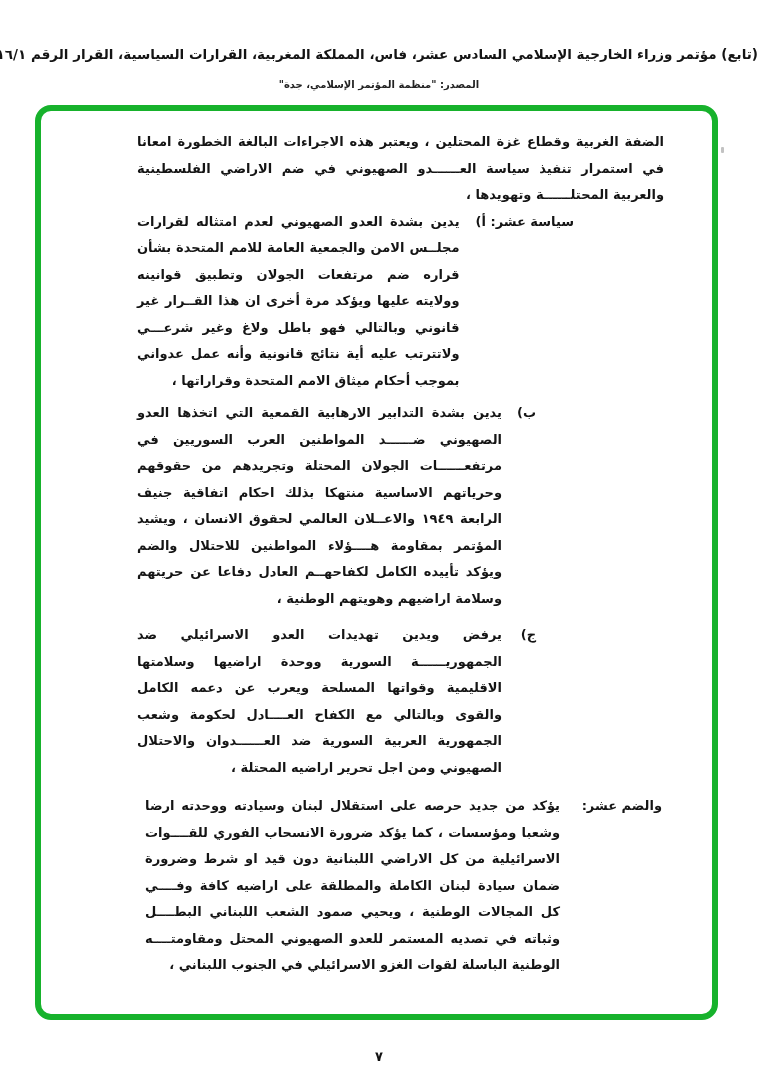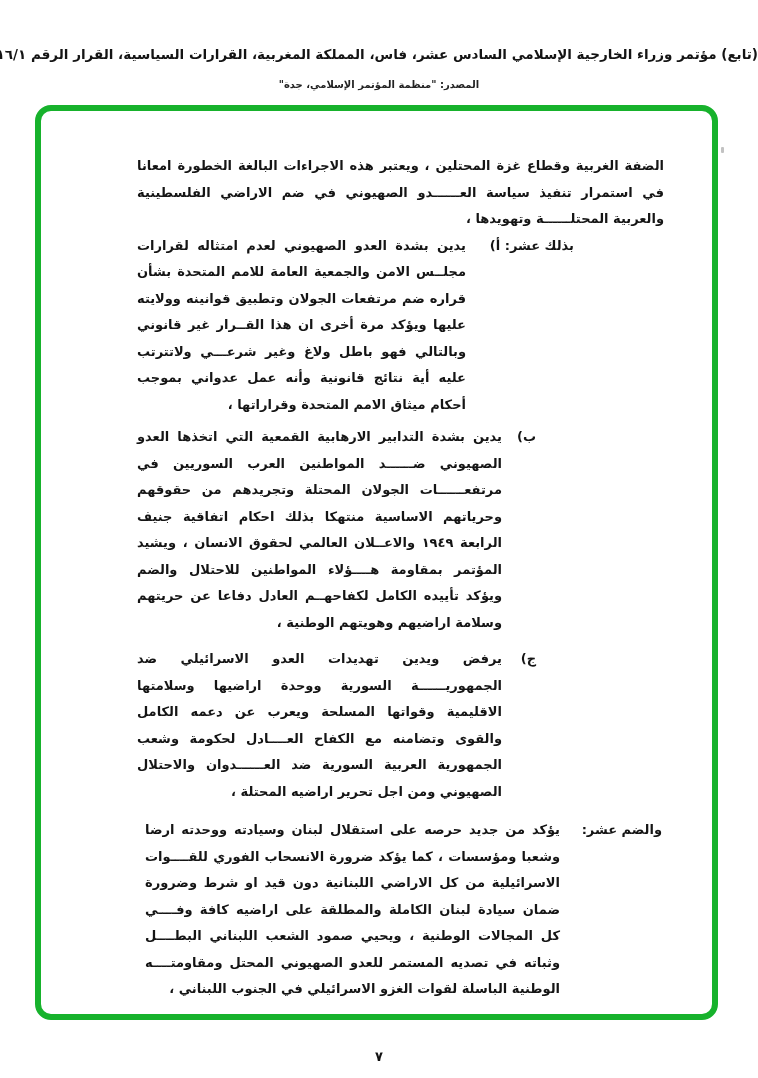--- a/index.html
+++ b/index.html
@@ -40,7 +40,7 @@
   .content{
     position:absolute;
     top:0;left:0;right:0;bottom:0;
-    padding:42px 48px 0 52px;
+    padding:18px 48px 0 52px;
     direction:rtl;
     font-weight:bold;
     font-size:13px;

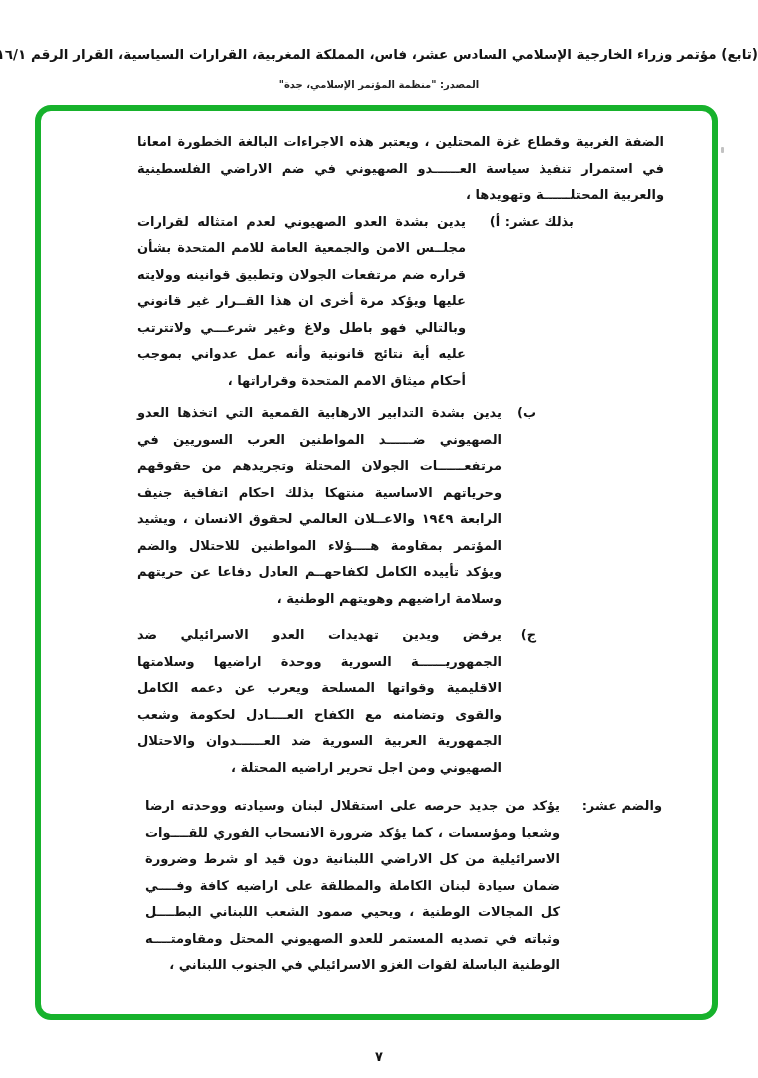--- a/index.html
+++ b/index.html
@@ -102,7 +102,7 @@
     <p class="intro">الضفة الغربية وقطاع غزة المحتلين ، ويعتبر هذه الاجراءات البالغة الخطورة امعانا في استمرار تنفيذ سياسة العــــــدو الصهيوني في ضم الاراضي الفلسطينية والعربية المحتلــــــة وتهويدها ،</p>
 
     <div class="sec sec-15">
-      <span class="lbl">بذلك عشر: أ)</span>
+      <span class="lbl">سياسة عشر: أ)</span>
       <p class="bd">يدين بشدة العدو الصهيوني لعدم امتثاله لقرارات مجلــس الامن والجمعية العامة للامم المتحدة بشأن قراره ضم مرتفعات الجولان وتطبيق قوانينه وولايته عليها ويؤكد مرة أخرى ان هذا القــرار غير قانوني وبالتالي فهو باطل ولاغ وغير شرعـــي ولاتترتب عليه أية نتائج قانونية وأنه عمل عدواني بموجب أحكام ميثاق الامم المتحدة وقراراتها ،</p>
     </div>
 

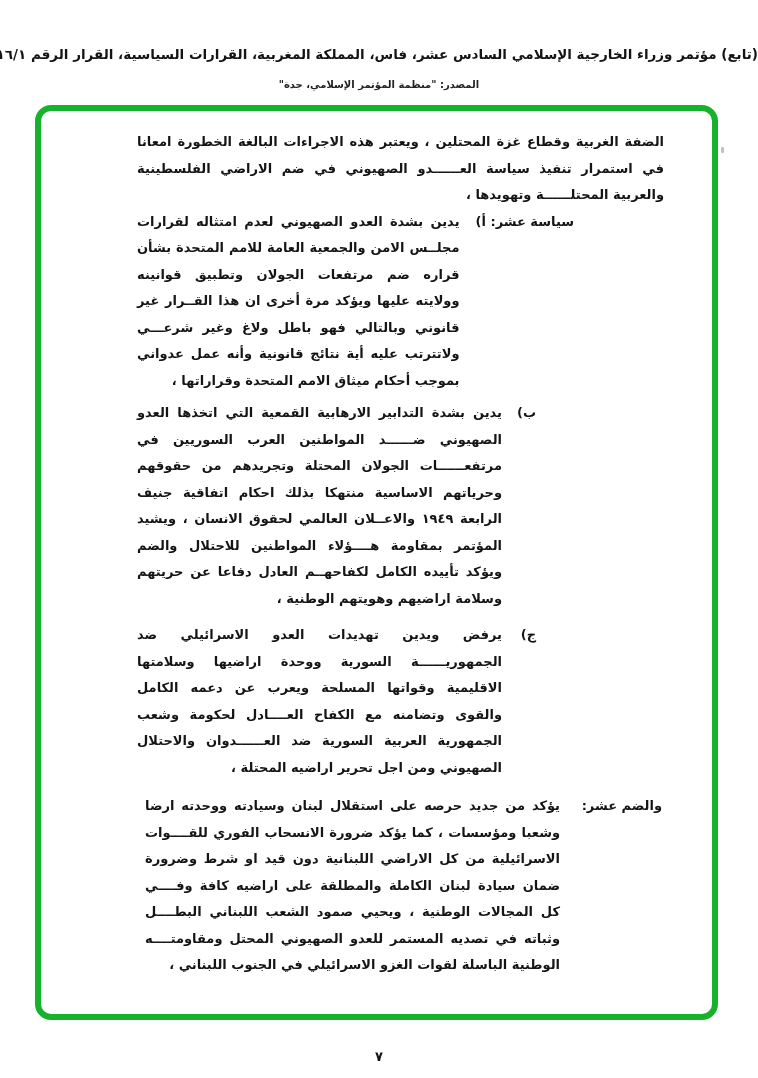--- a/index.html
+++ b/index.html
@@ -113,7 +113,7 @@
 
     <div class="sec sec-c">
       <span class="lbl">ج)</span>
-      <p class="bd">يرفض ويدين تهديدات العدو الاسرائيلي ضد الجمهوريــــــة السورية ووحدة اراضيها وسلامتها الاقليمية وقواتها المسلحة ويعرب عن دعمه الكامل والقوى وتضامنه مع الكفاح العــــادل لحكومة وشعب الجمهورية العربية السورية ضد العــــــدوان والاحتلال الصهيوني ومن اجل تحرير اراضيه المحتلة ،</p>
+      <p class="bd">يرفض ويدين تهديدات العدو الاسرائيلي ضد الجمهوريــــــة السورية ووحدة اراضيها وسلامتها الاقليمية وقواتها المسلحة ويعرب عن دعمه الكامل والقوى وبالتالي مع الكفاح العــــادل لحكومة وشعب الجمهورية العربية السورية ضد العــــــدوان والاحتلال الصهيوني ومن اجل تحرير اراضيه المحتلة ،</p>
     </div>
 
     <div class="sec sec-16">

